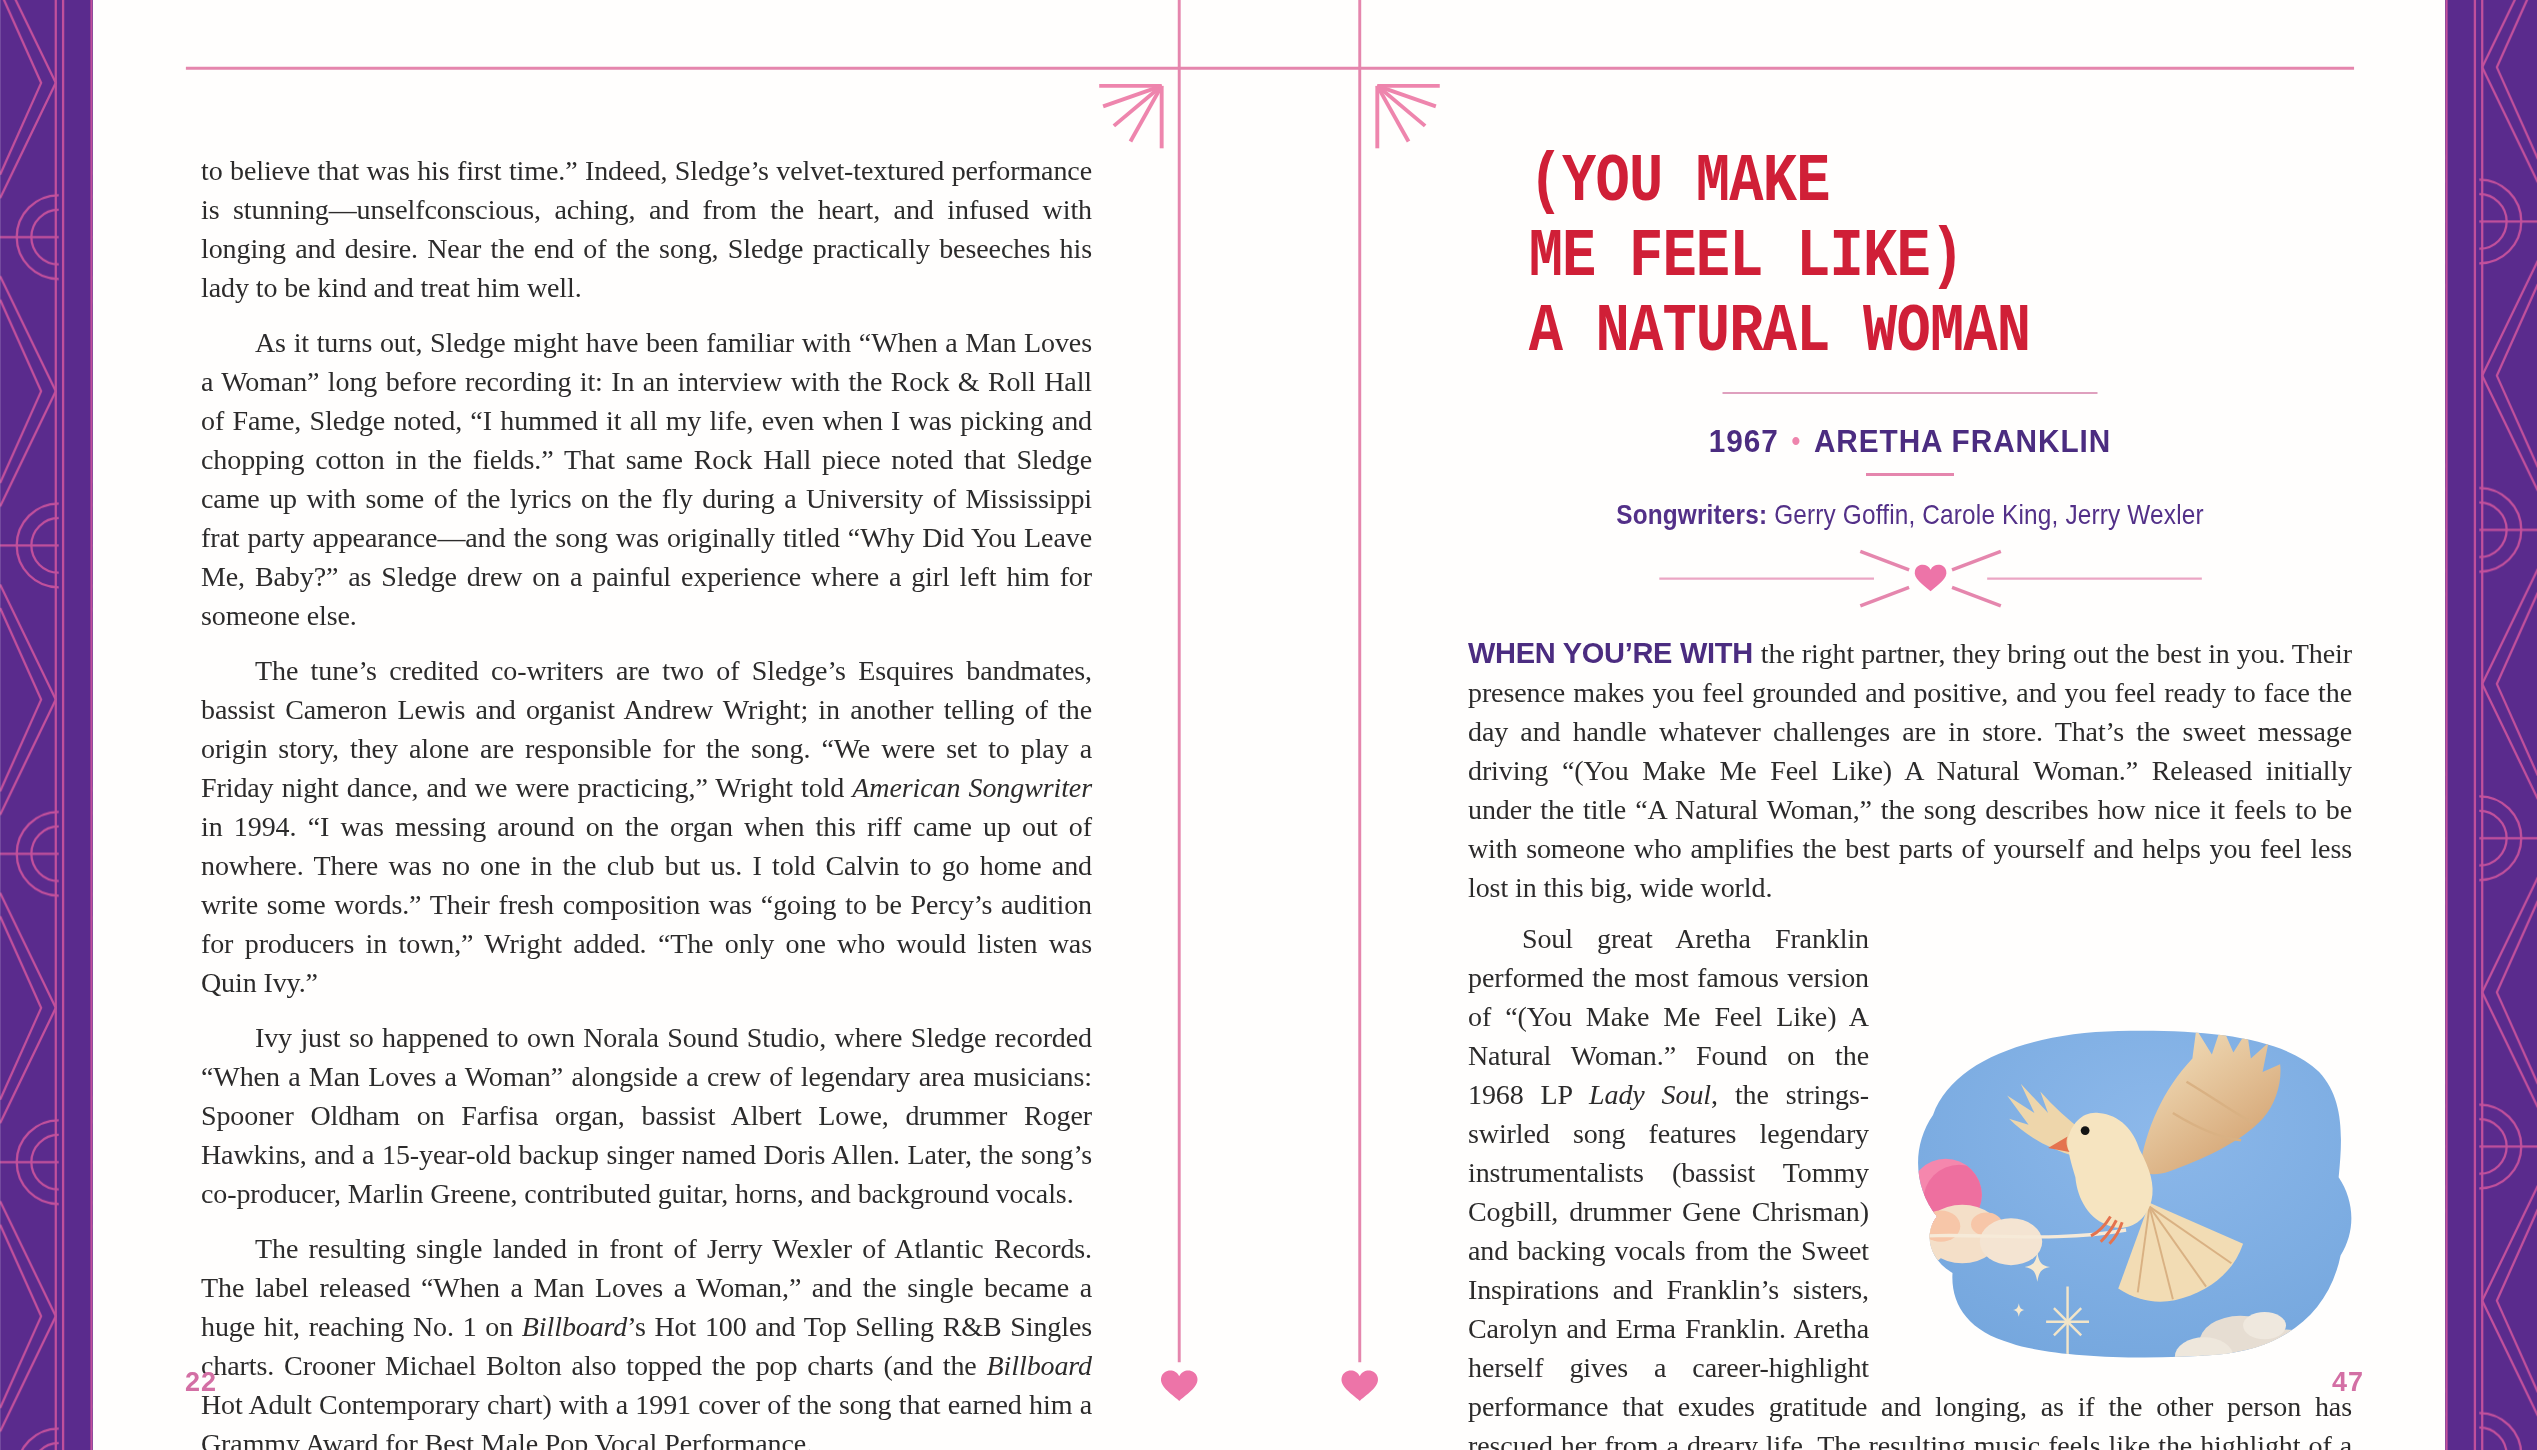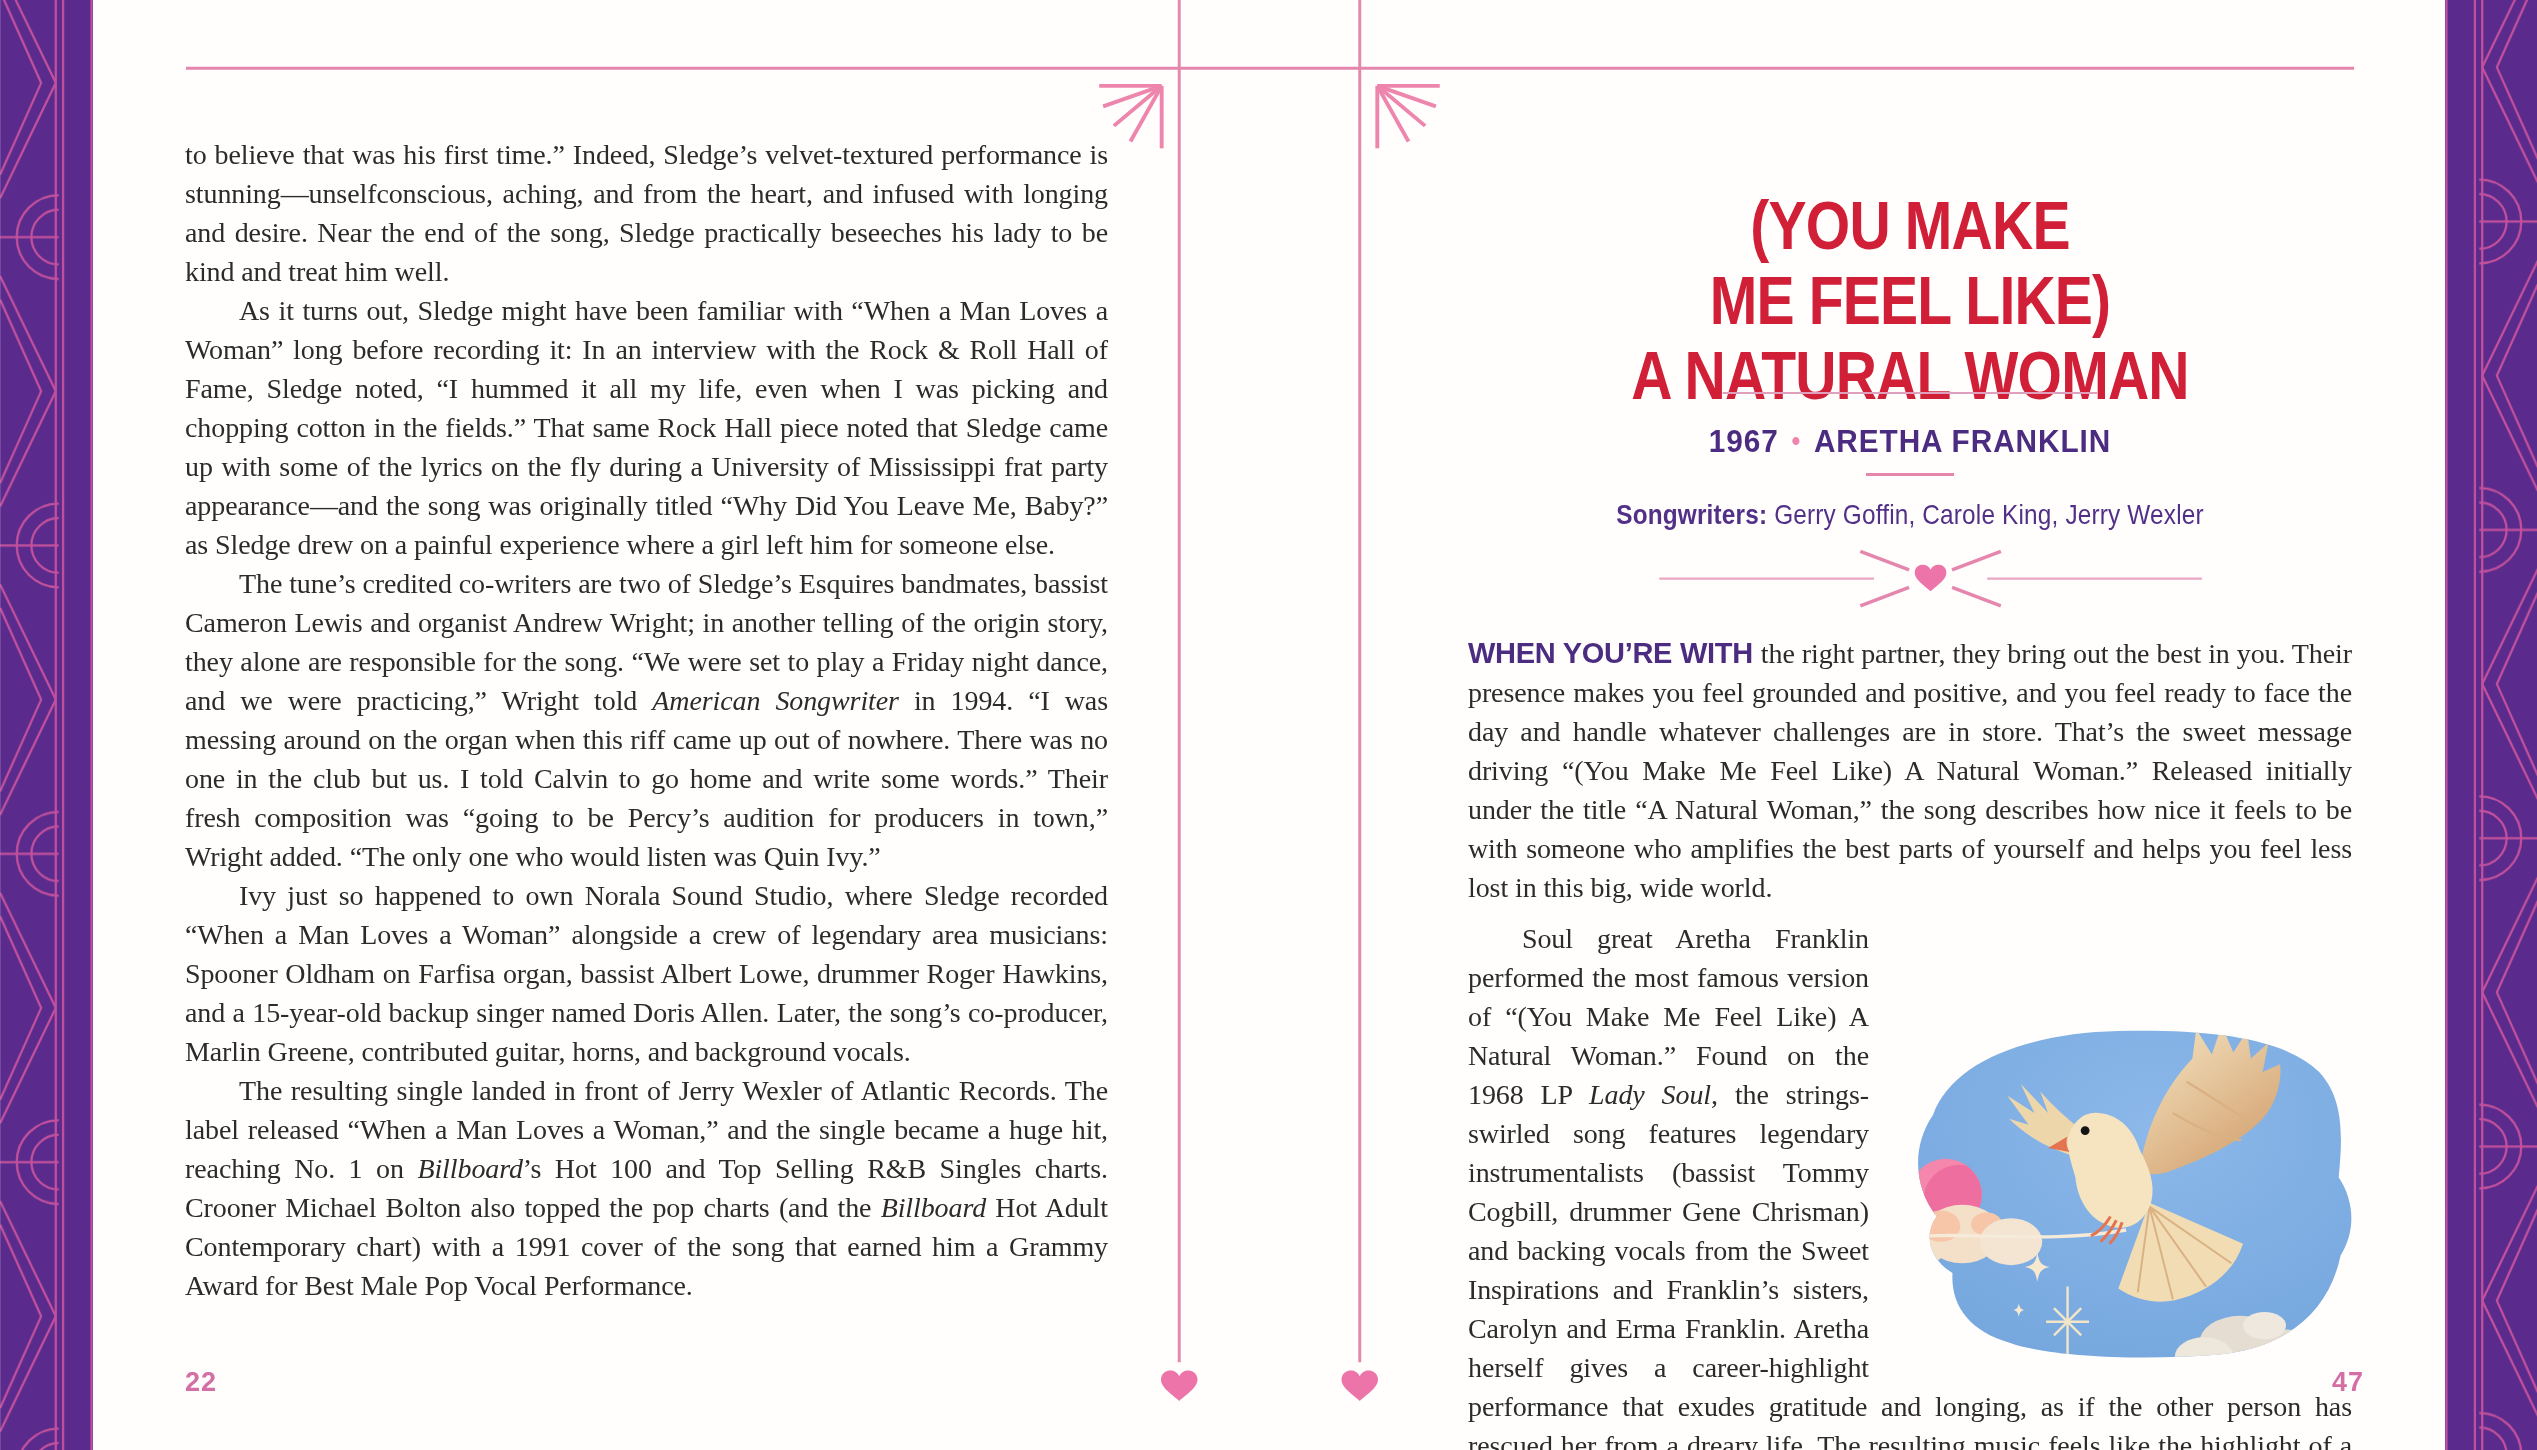--- a/index.html
+++ b/index.html
@@ -13,7 +13,7 @@
   
   .left-body{position:absolute;left:185px;top:135px;width:923px;
     font-size:28px;line-height:39px;color:#2c2b2b;text-align:justify;letter-spacing:-0.1px;}
-  .left-body p{margin:0;}
+  .left-body p{margin:16px;}
   p.indent{text-indent:54px;}
   .it{font-style:italic;}
   .bold{font-weight:700;}

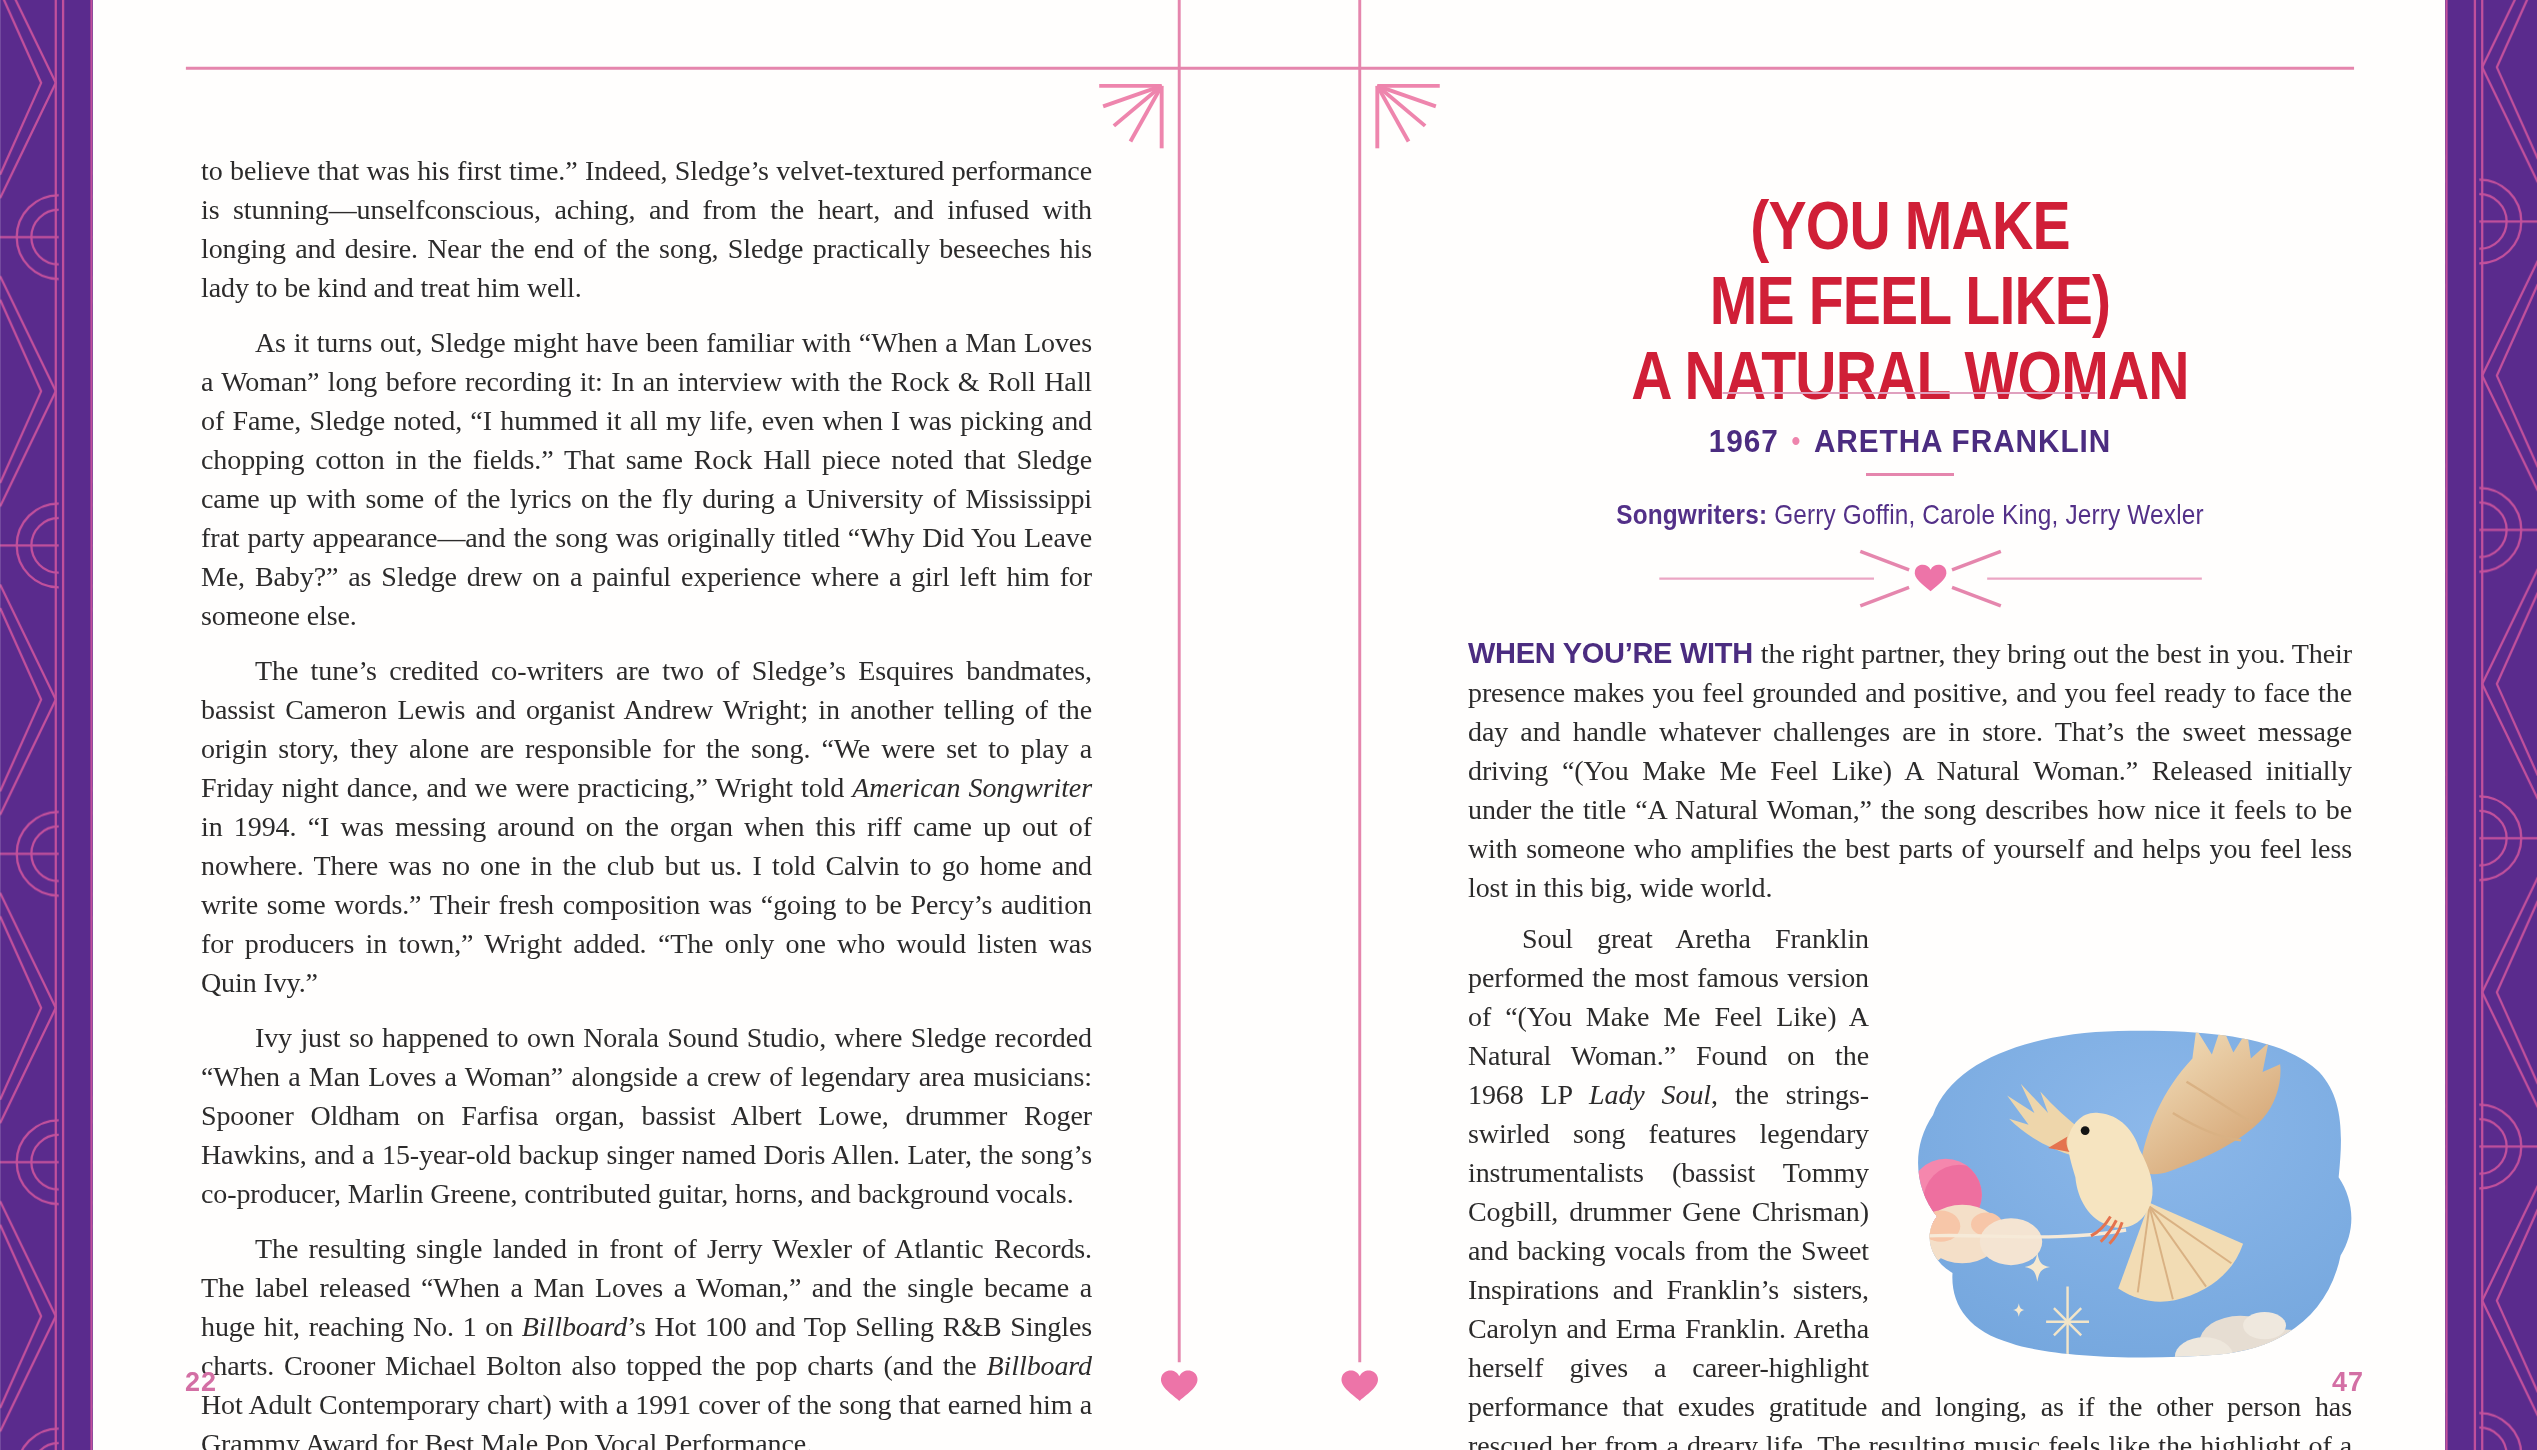--- a/index.html
+++ b/index.html
@@ -19,9 +19,9 @@
   .bold{font-weight:700;}
   
   .right-col{position:absolute;left:1456px;top:0;width:908px;height:1450px;}
-  .song-title{position:absolute;top:144px;left:0;width:100%;text-align:center;
-    font-family:Liberation Sans, sans-serif;font-weight:700;color:#d01f37;
-    font-size:68px;line-height:75px;margin-top:44px;}
+  .song-title{position:absolute;top:144px;left:0;width:100%;
+    font-family:Liberation Mono, monospace;font-weight:700;color:#d01f37;
+    font-size:68px;line-height:75px;}
   .song-title div{transform:scaleX(0.84);transform-origin:50% 50%;white-space:nowrap;letter-spacing:-1px;}
   .title-rule{position:absolute;top:392px;left:50%;transform:translateX(-50%);
     width:375px;height:2px;background:#dfa0bе;background:#dfa0be;}

